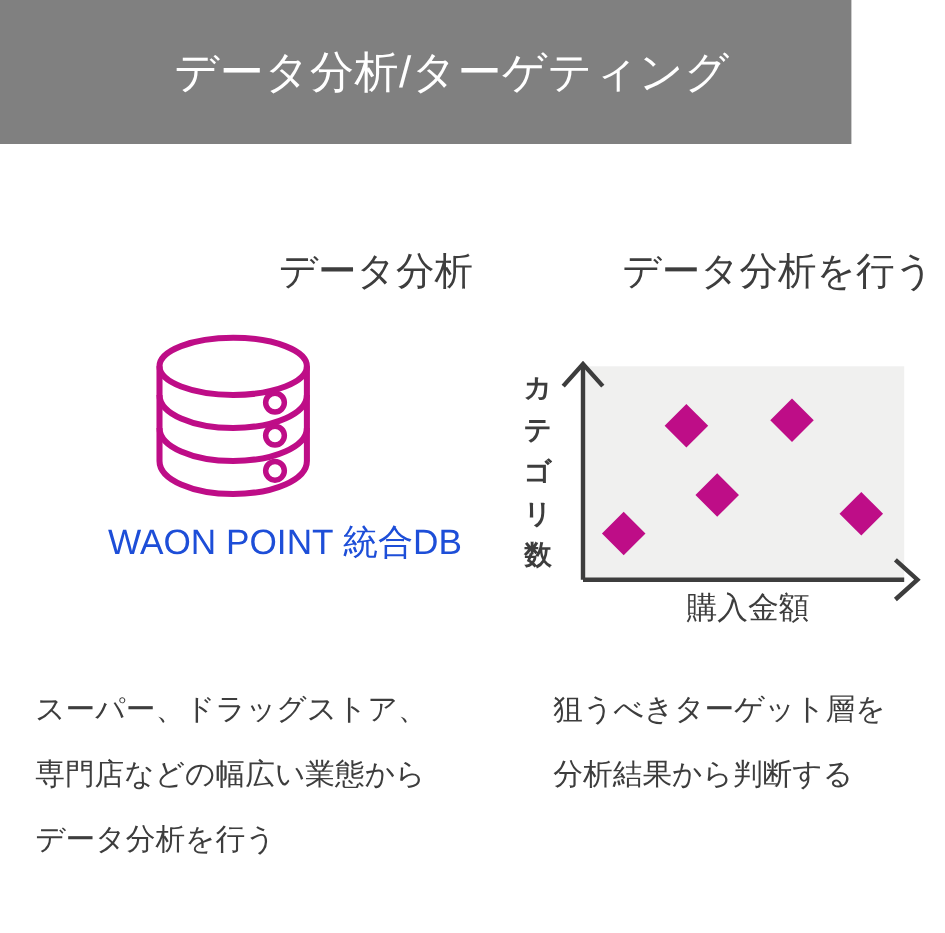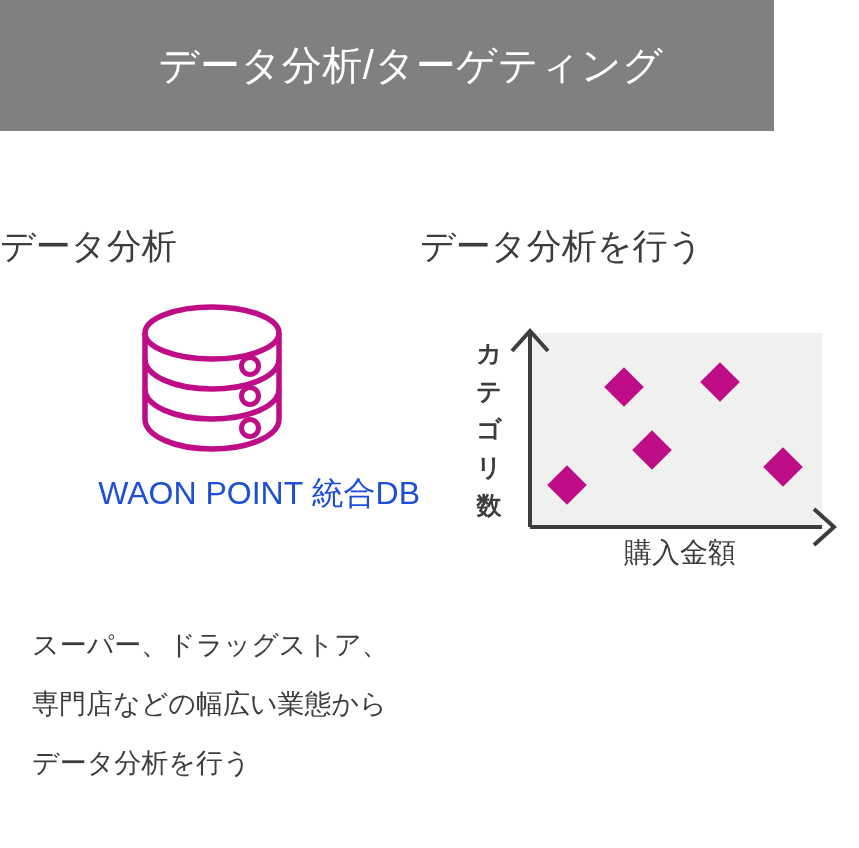--- a/index.html
+++ b/index.html
@@ -63,7 +63,7 @@
     position: absolute;
     top: 92px;
     width: 100%;
-    text-align: left;
+    text-align: right;
     color: #3d3d3d;
     font-size: 35px;
     font-weight: 400;

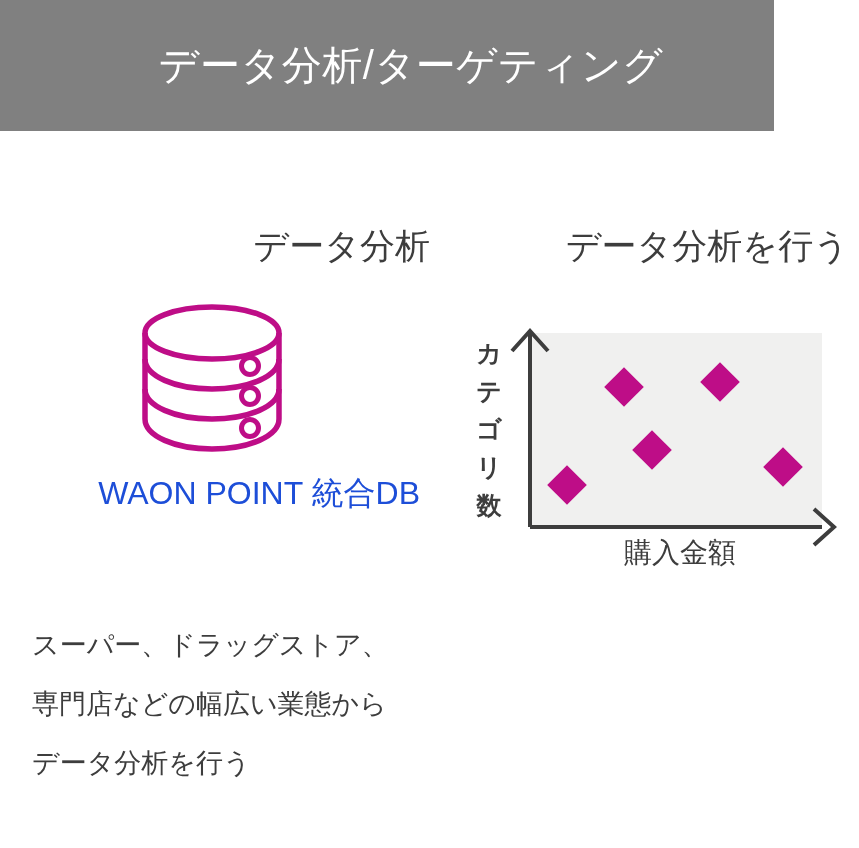--- a/index.html
+++ b/index.html
@@ -231,6 +231,10 @@
     <span class="line">データ分析を行う</span>
   </div>
 
+  <div class="body-text body-right">
+    <span class="line">狙うべきターゲット層を</span>
+    <span class="line">分析結果から判断する</span>
+  </div>
 
 </div>
 

